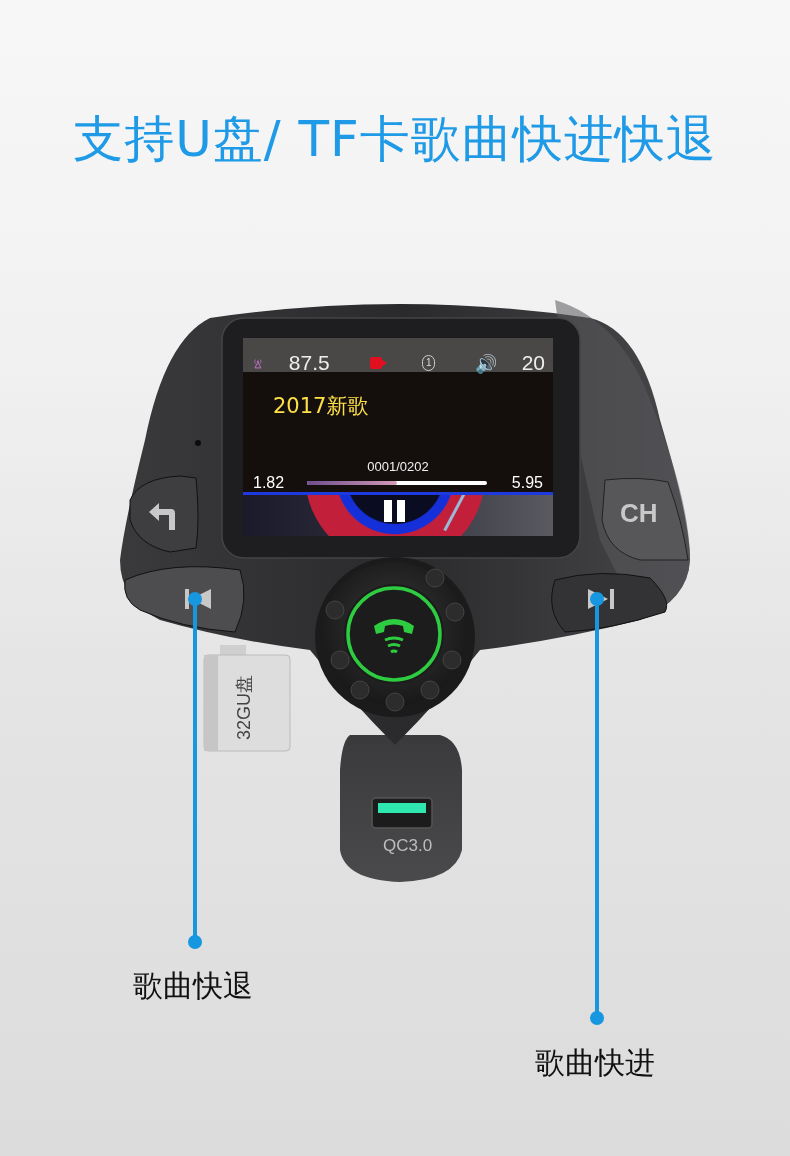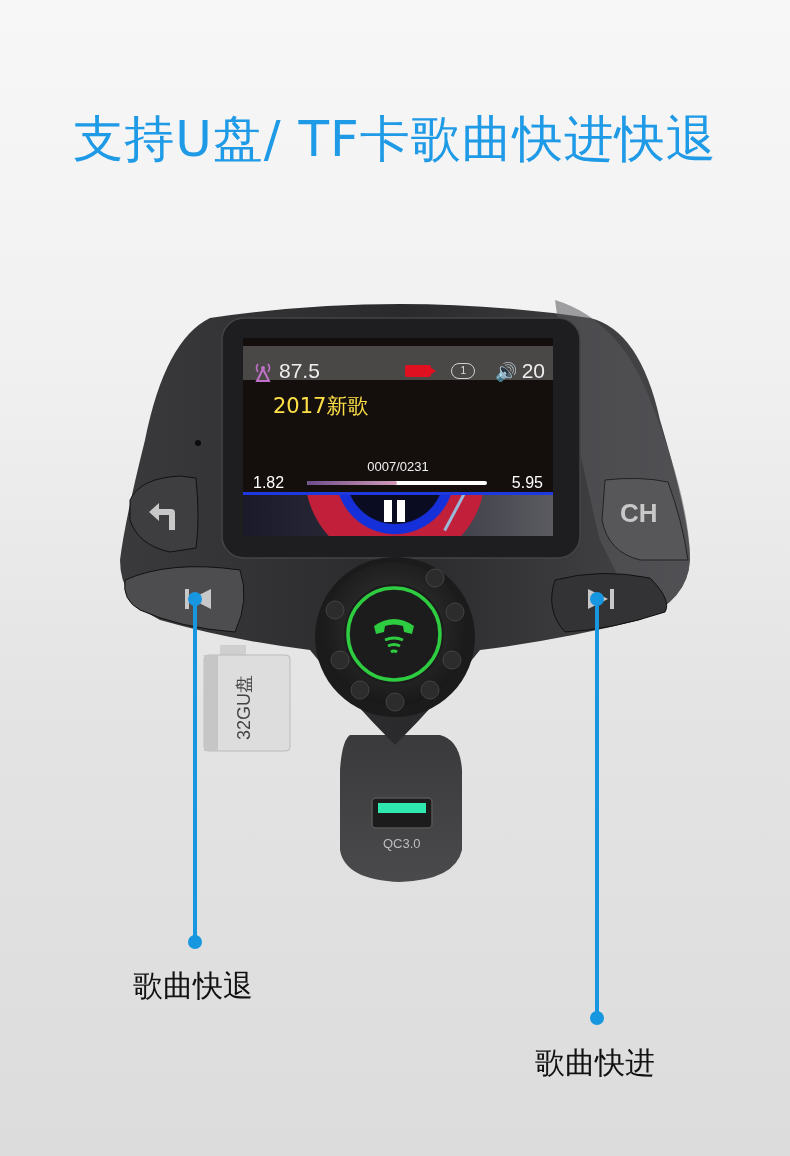--- a/index.html
+++ b/index.html
@@ -22,9 +22,9 @@
     background: #140e0d; overflow: hidden;
   }
   .status-bar {
-    position: absolute; left: 0; top: 8px; width: 310px; height: 34px;
+    position: absolute; left: 0; top: 0; width: 310px; height: 34px;
     background: #4a4846; display: flex; align-items: center; padding: 16px 8px 0 10px;
-    color: #eeeeee; font-size: 20px;
+    color: #eeeeee; font-size: 20px; gap: 20px;
   }
   .status-bar .freq { margin-left: 6px; font-family: "Liberation Sans", sans-serif; font-size: 21px; }
   .status-bar .spacer { flex: 1; }

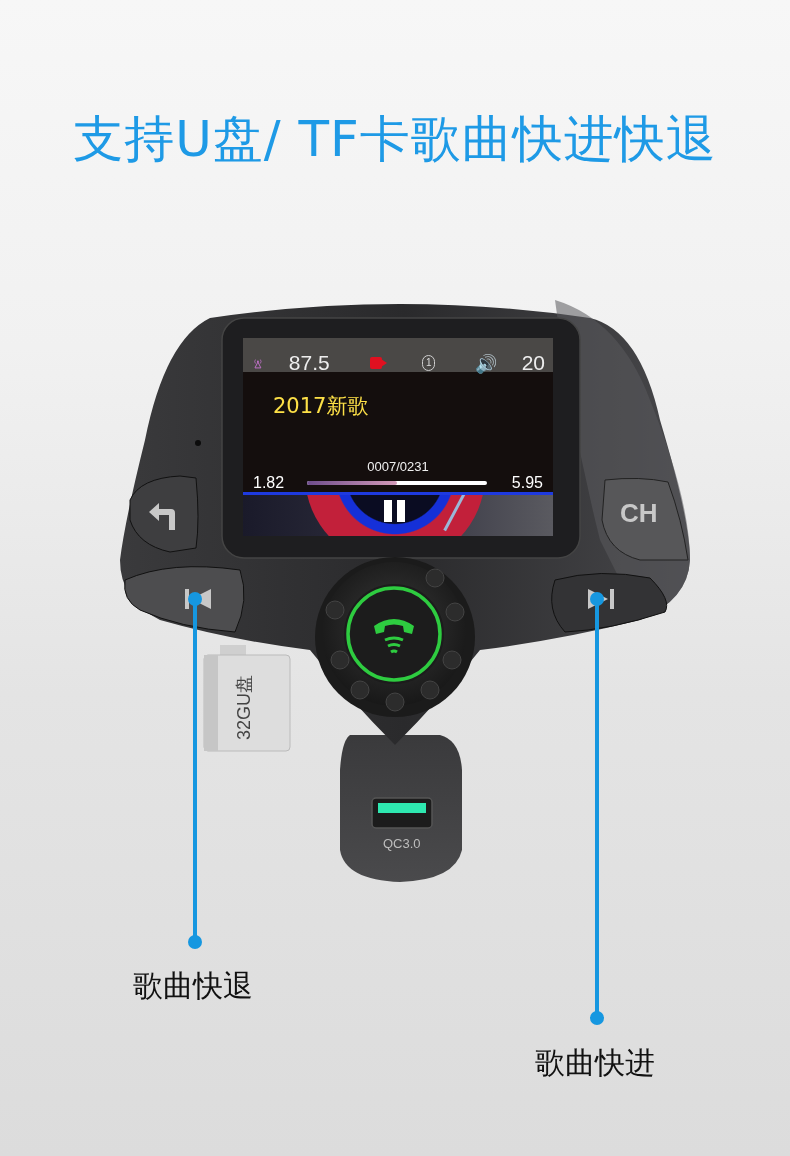--- a/index.html
+++ b/index.html
@@ -165,7 +165,7 @@
       <span class="vol">20</span>
     </div>
     <div class="album">2017新歌</div>
-    <div class="counter">0007/0231</div>
+    <div class="counter">0001/0202</div>
     <div class="t-elapsed">1.82</div>
     <div class="progress">
         <div class="fill" style="width: 50%;"></div>

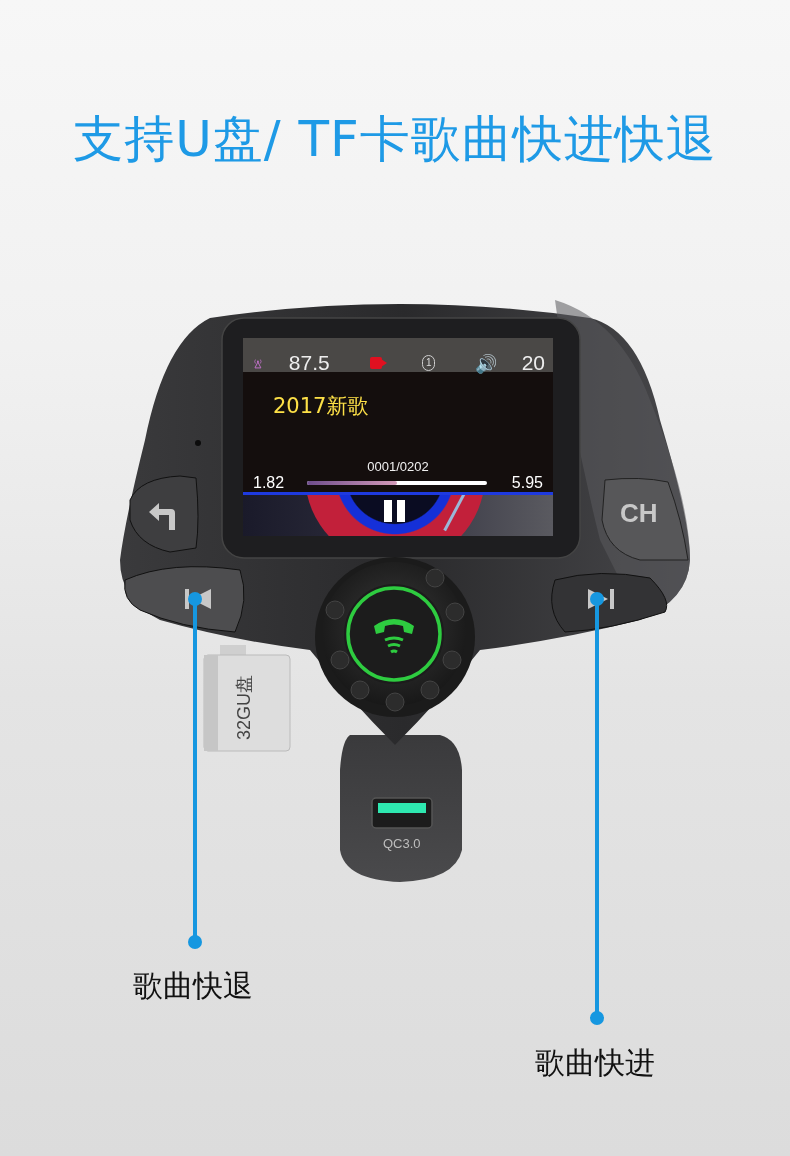--- a/index.html
+++ b/index.html
@@ -60,7 +60,7 @@
   .callout-dot { position: absolute; width: 14px; height: 14px; border-radius: 50%; background: #1697e0; }
   .callout-label { position: absolute; font-size: 30px; color: #111; }
   .usb-text { position: absolute; left: 232px; top: 740px; transform: rotate(-90deg); transform-origin: left top; color: #444; font-size: 18px; font-family: "Liberation Sans", sans-serif; white-space: nowrap; }
-  .qc-text { position: absolute; left: 383px; top: 836px; color: #bdbdbd; font-size: 13px; font-family: "Liberation Sans", sans-serif; }
+  .qc-text { position: absolute; left: 383px; top: 836px; color: #bdbdbd; font-size: 17px; font-family: "Liberation Sans", sans-serif; }
 </style>
 </head>
 <body>

